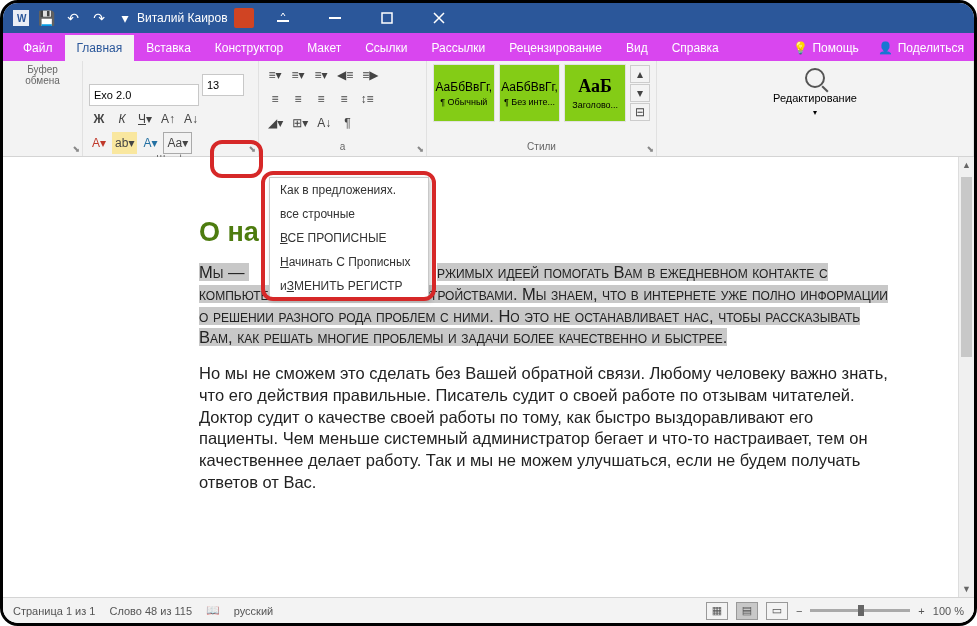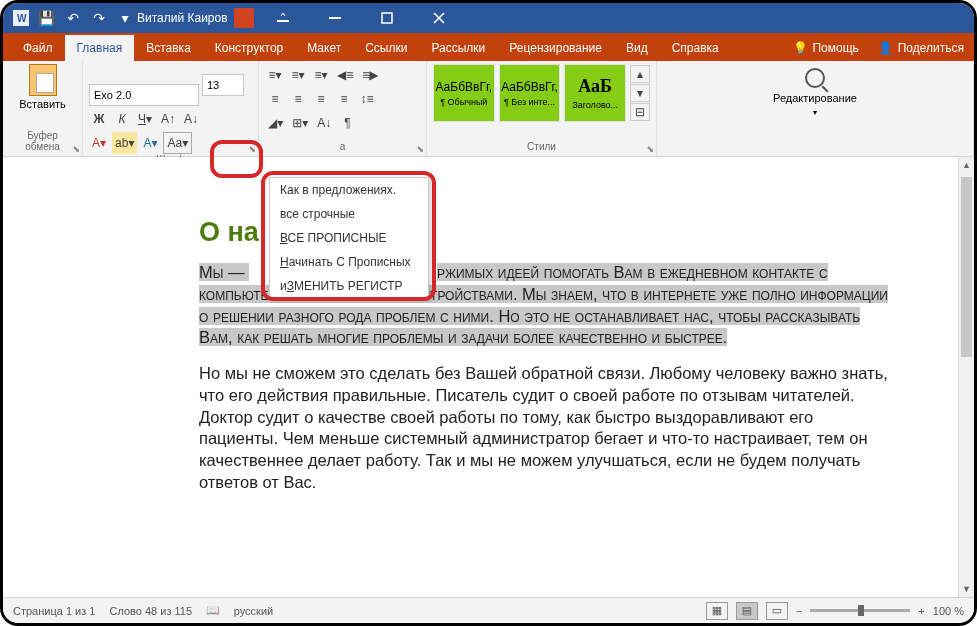--- a/index.html
+++ b/index.html
@@ -12,7 +12,7 @@
 .tb-user{display:flex;align-items:center;gap:6px;}
 .avatar{width:20px;height:20px;background:#d04423;border-radius:2px;}
 .win-btn{width:46px;height:30px;display:flex;align-items:center;justify-content:center;}
-.ribbon-tabs{background:#c2410c;height:28px;display:flex;align-items:flex-end;padding-left:8px;color:#fff;font-size:12px;}
+.ribbon-tabs{background:#d946ef;height:28px;display:flex;align-items:flex-end;padding-left:8px;color:#fff;font-size:12px;}
 .rtab{padding:6px 12px;cursor:pointer;}
 .rtab.active{background:#f3f3f3;color:#2b579a;}
 .rtab-right{margin-left:auto;display:flex;}

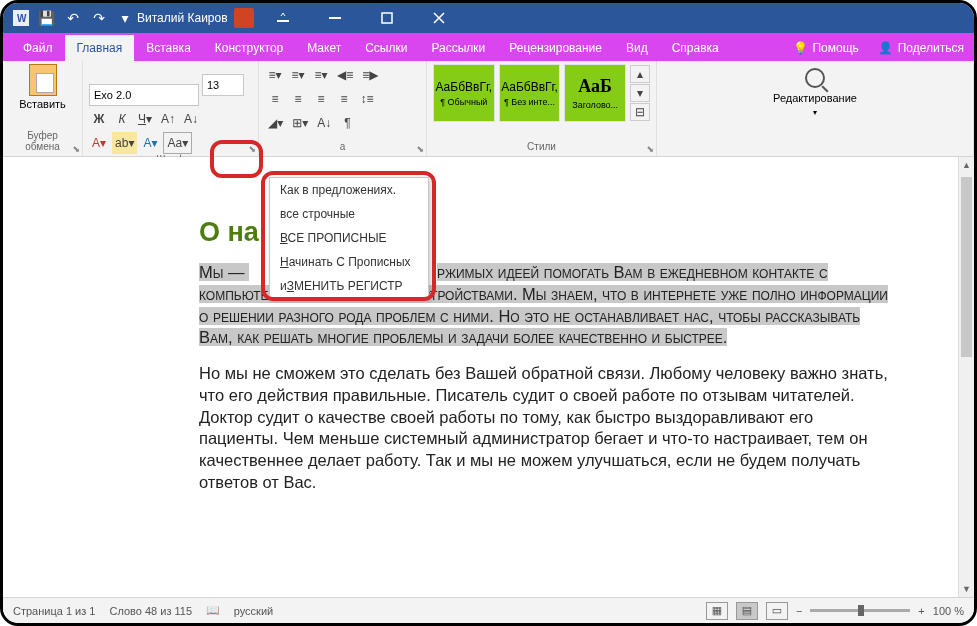--- a/index.html
+++ b/index.html
@@ -124,12 +124,6 @@
 
 <div class="ribbon">
   <div class="rgroup" style="width:80px">
-    <div class="rg-content" style="align-items:center">
-      <div class="paste-btn">
-        <div class="paste-icon"></div>
-        <span>Вставить</span>
-      </div>
-    </div>
     <div class="rg-label">Буфер обмена</div>
     <div class="launcher">⬊</div>
   </div>

